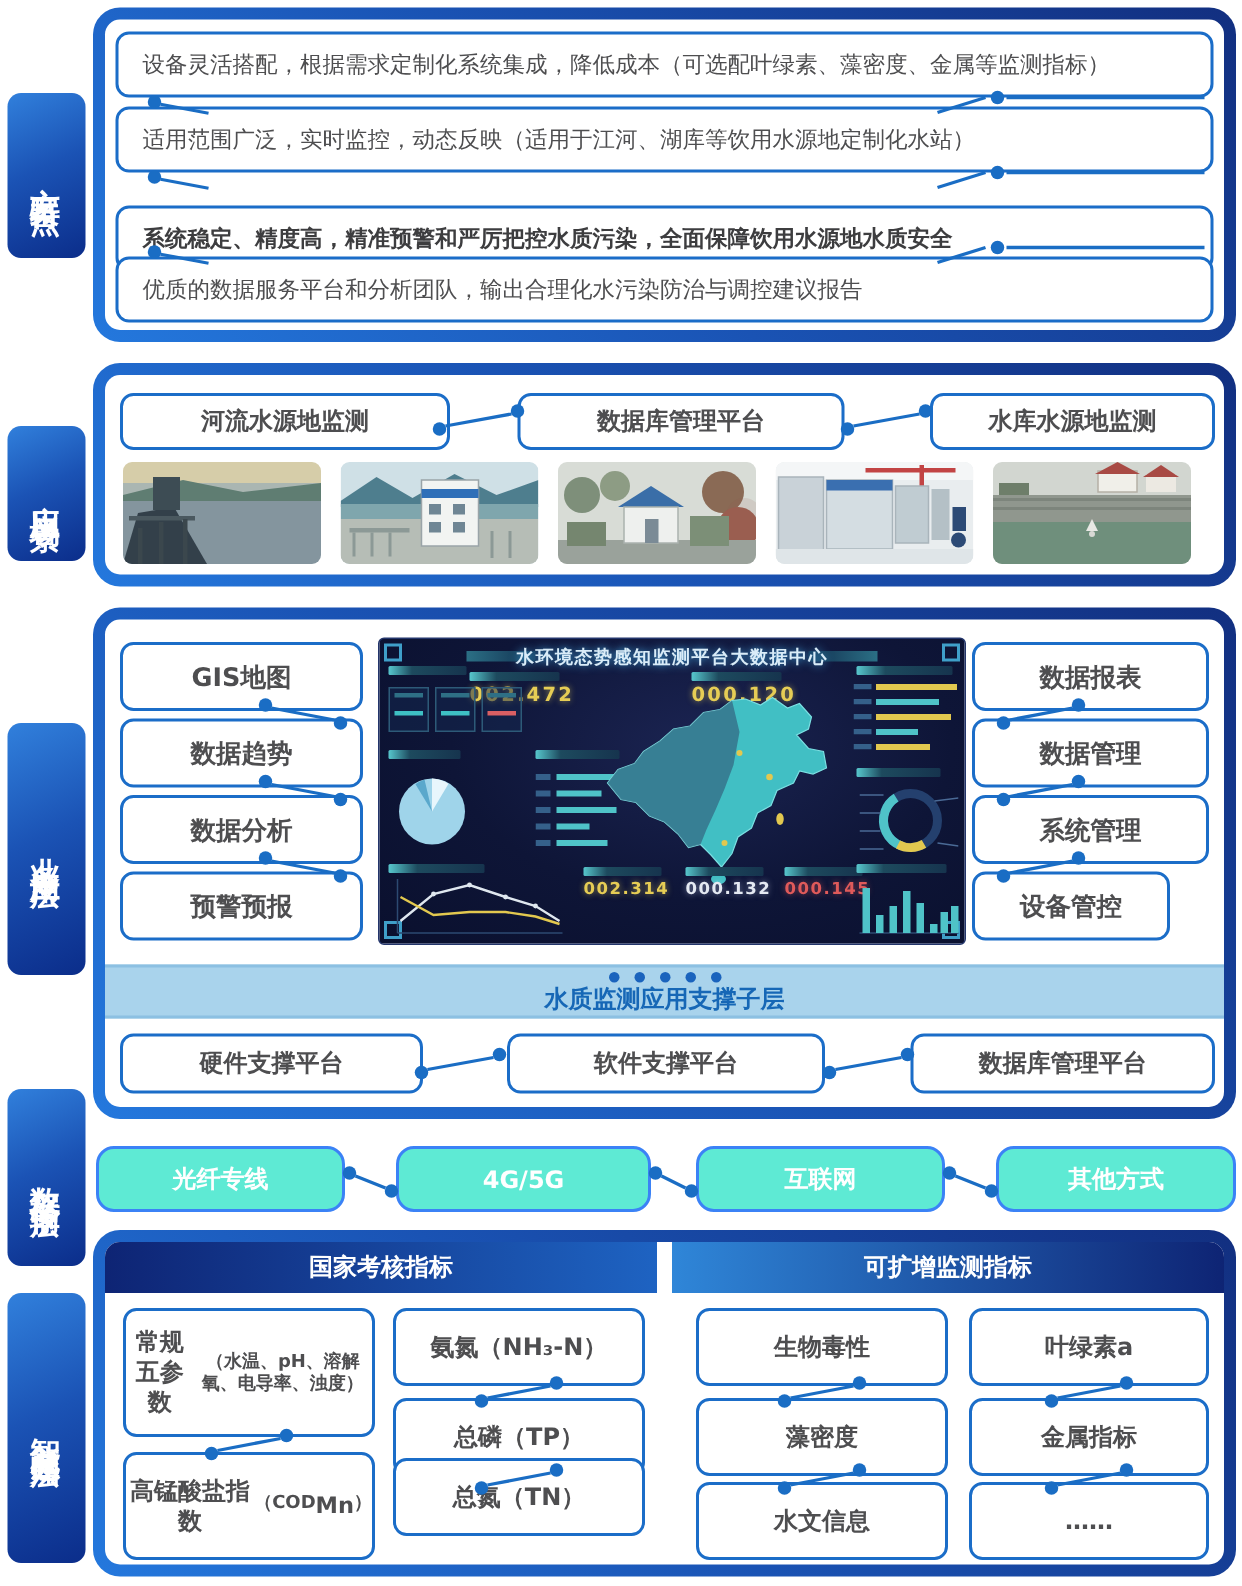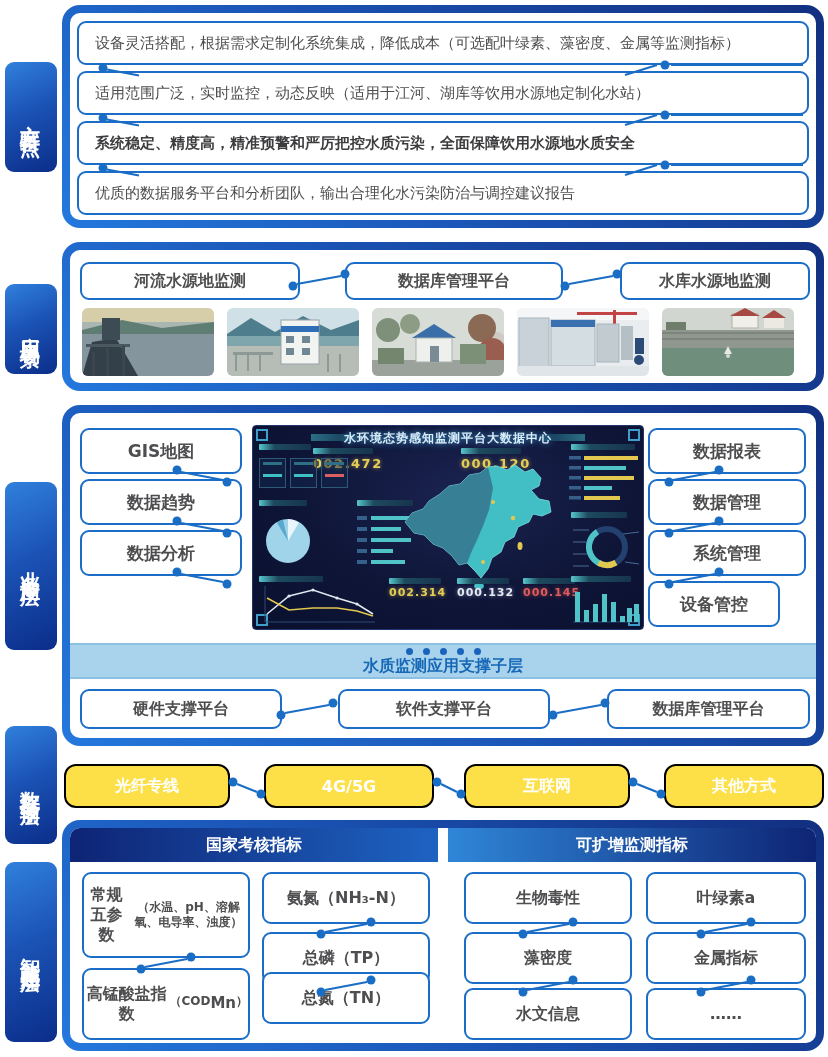--- a/index.html
+++ b/index.html
@@ -101,7 +101,7 @@
   <div class="finner" id="f1i">
     <div class="wbox feat" style="top:8px;">设备灵活搭配，根据需求定制化系统集成，降低成本（可选配叶绿素、藻密度、金属等监测指标）</div>
     <div class="wbox feat" style="top:58px;">适用范围广泛，实时监控，动态反映（适用于江河、湖库等饮用水源地定制化水站）</div>
-    <div class="wbox feat feat-bold" style="top:108px;">系统稳定、精度高，精准预警和严厉把控水质污染，全面保障饮用水源地水质安全</div>
+    <div class="wbox feat feat-bold" style="top:124px;">系统稳定、精度高，精准预警和严厉把控水质污染，全面保障饮用水源地水质安全</div>
     <div class="wbox feat" style="top:158px;">优质的数据服务平台和分析团队，输出合理化水污染防治与调控建议报告</div>
   <div class="conn" style="left: 7px; top: 46px;">
         <svg width="732" height="18" style="display:block">

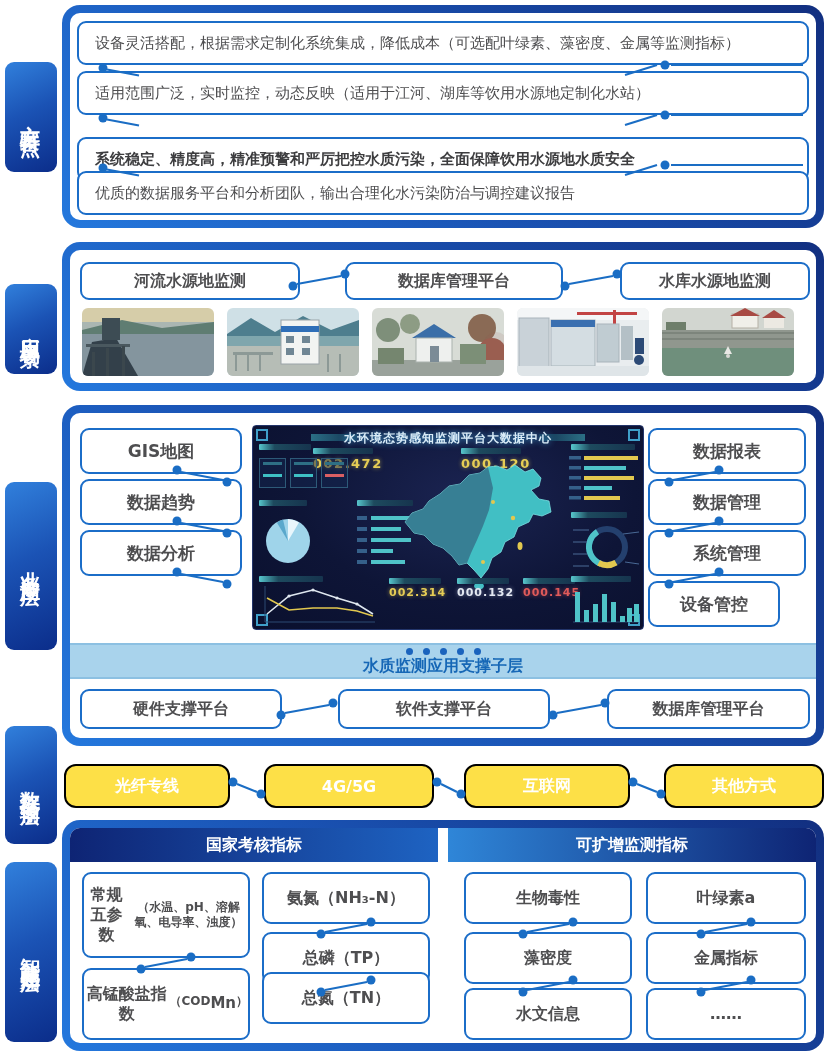--- a/index.html
+++ b/index.html
@@ -243,6 +243,7 @@
     <div class="wbox app-box" style="left:10px;top:15px;">GIS地图</div>
     <div class="wbox app-box" style="left:10px;top:66px;">数据趋势</div>
     <div class="wbox app-box" style="left:10px;top:117px;">数据分析</div>
+    <div class="wbox app-box" style="left:10px;top:168px;">预警预报</div>
 
     <div class="wbox app-box" style="left:578px;top:15px;width:158px;">数据报表</div>
     <div class="wbox app-box" style="left:578px;top:66px;width:158px;">数据管理</div>

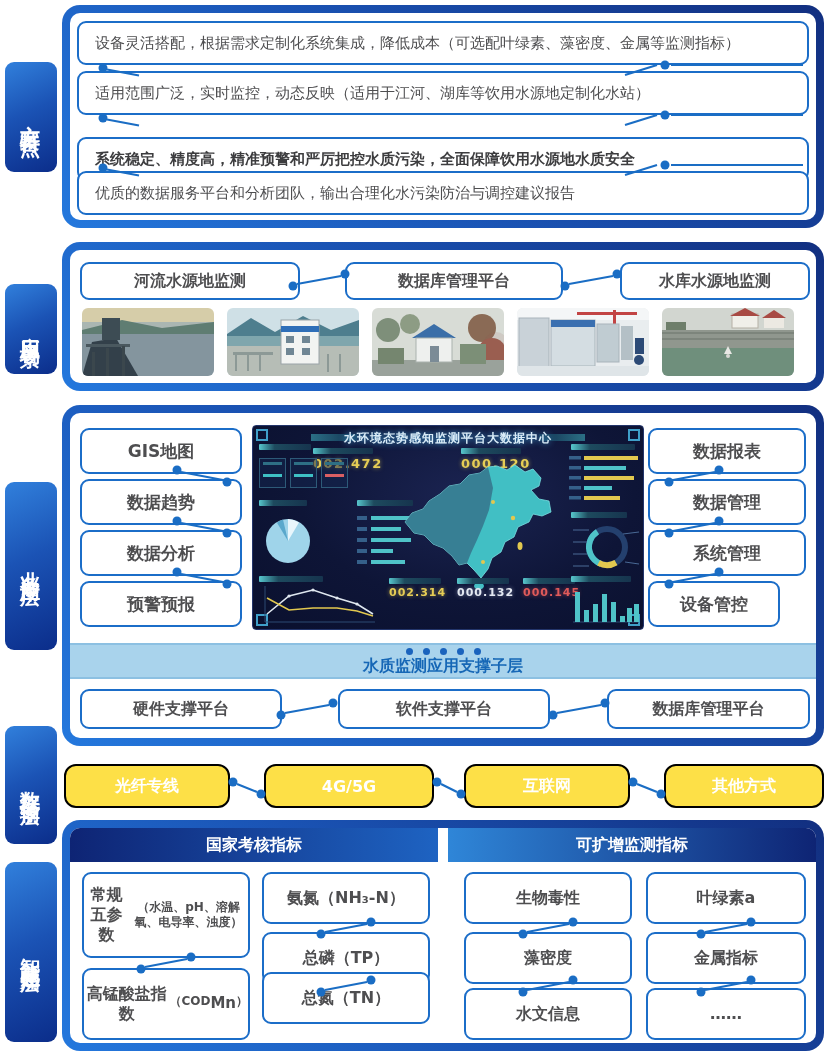--- a/index.html
+++ b/index.html
@@ -47,8 +47,8 @@
   .supbar .t { font-size:16px; font-weight:700; color:#1667b6; margin-top:1px; }
 
   
-  .pill { position:absolute; top:0; height:44px; border:2px solid #000000; border-radius:12px;
-    background:#fde047; padding:20px; }
+  .pill { position:absolute; top:0; height:44px; border:2px solid #3b82f6; border-radius:12px;
+    background:#5eead4; padding:20px; }
   .pill .in { width:100%; height:100%; border-radius:8px; color:#fff; font-weight:700;
     font-size:16px; display:flex; align-items:center; justify-content:center;
     background:linear-gradient(90deg,#2f7ad8 0%,#174097 60%,#0f2e85 100%); }

